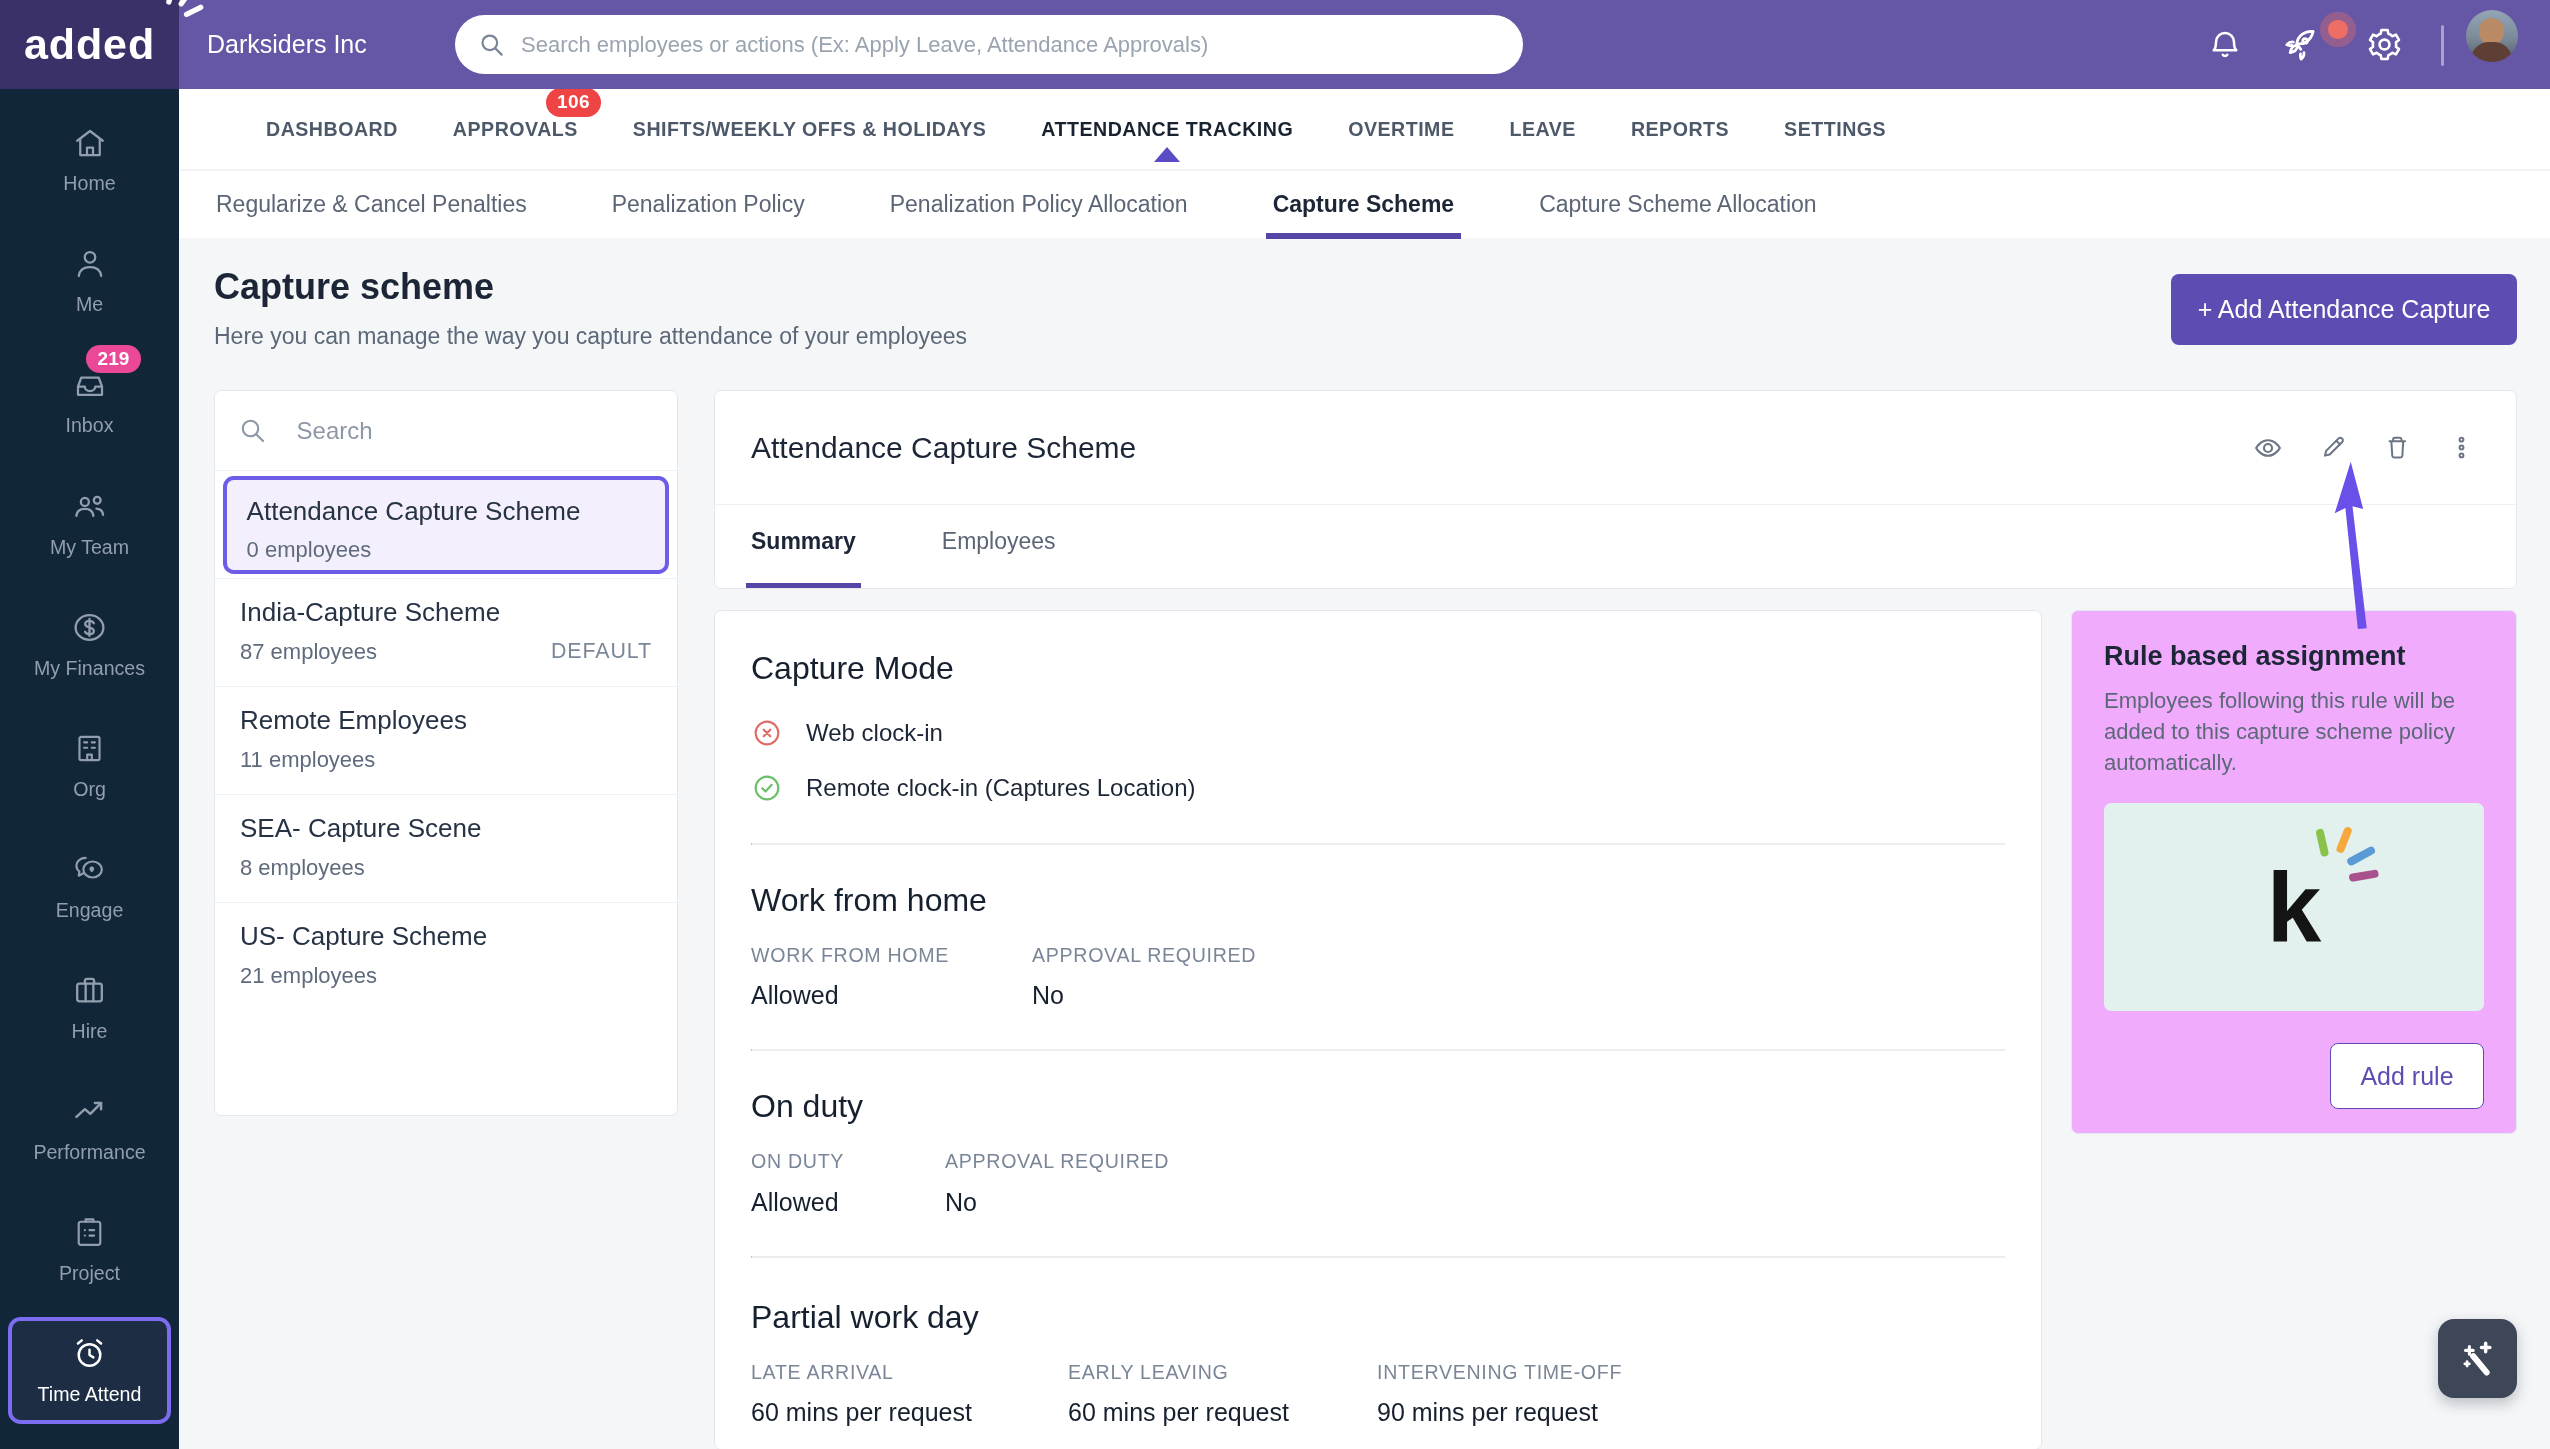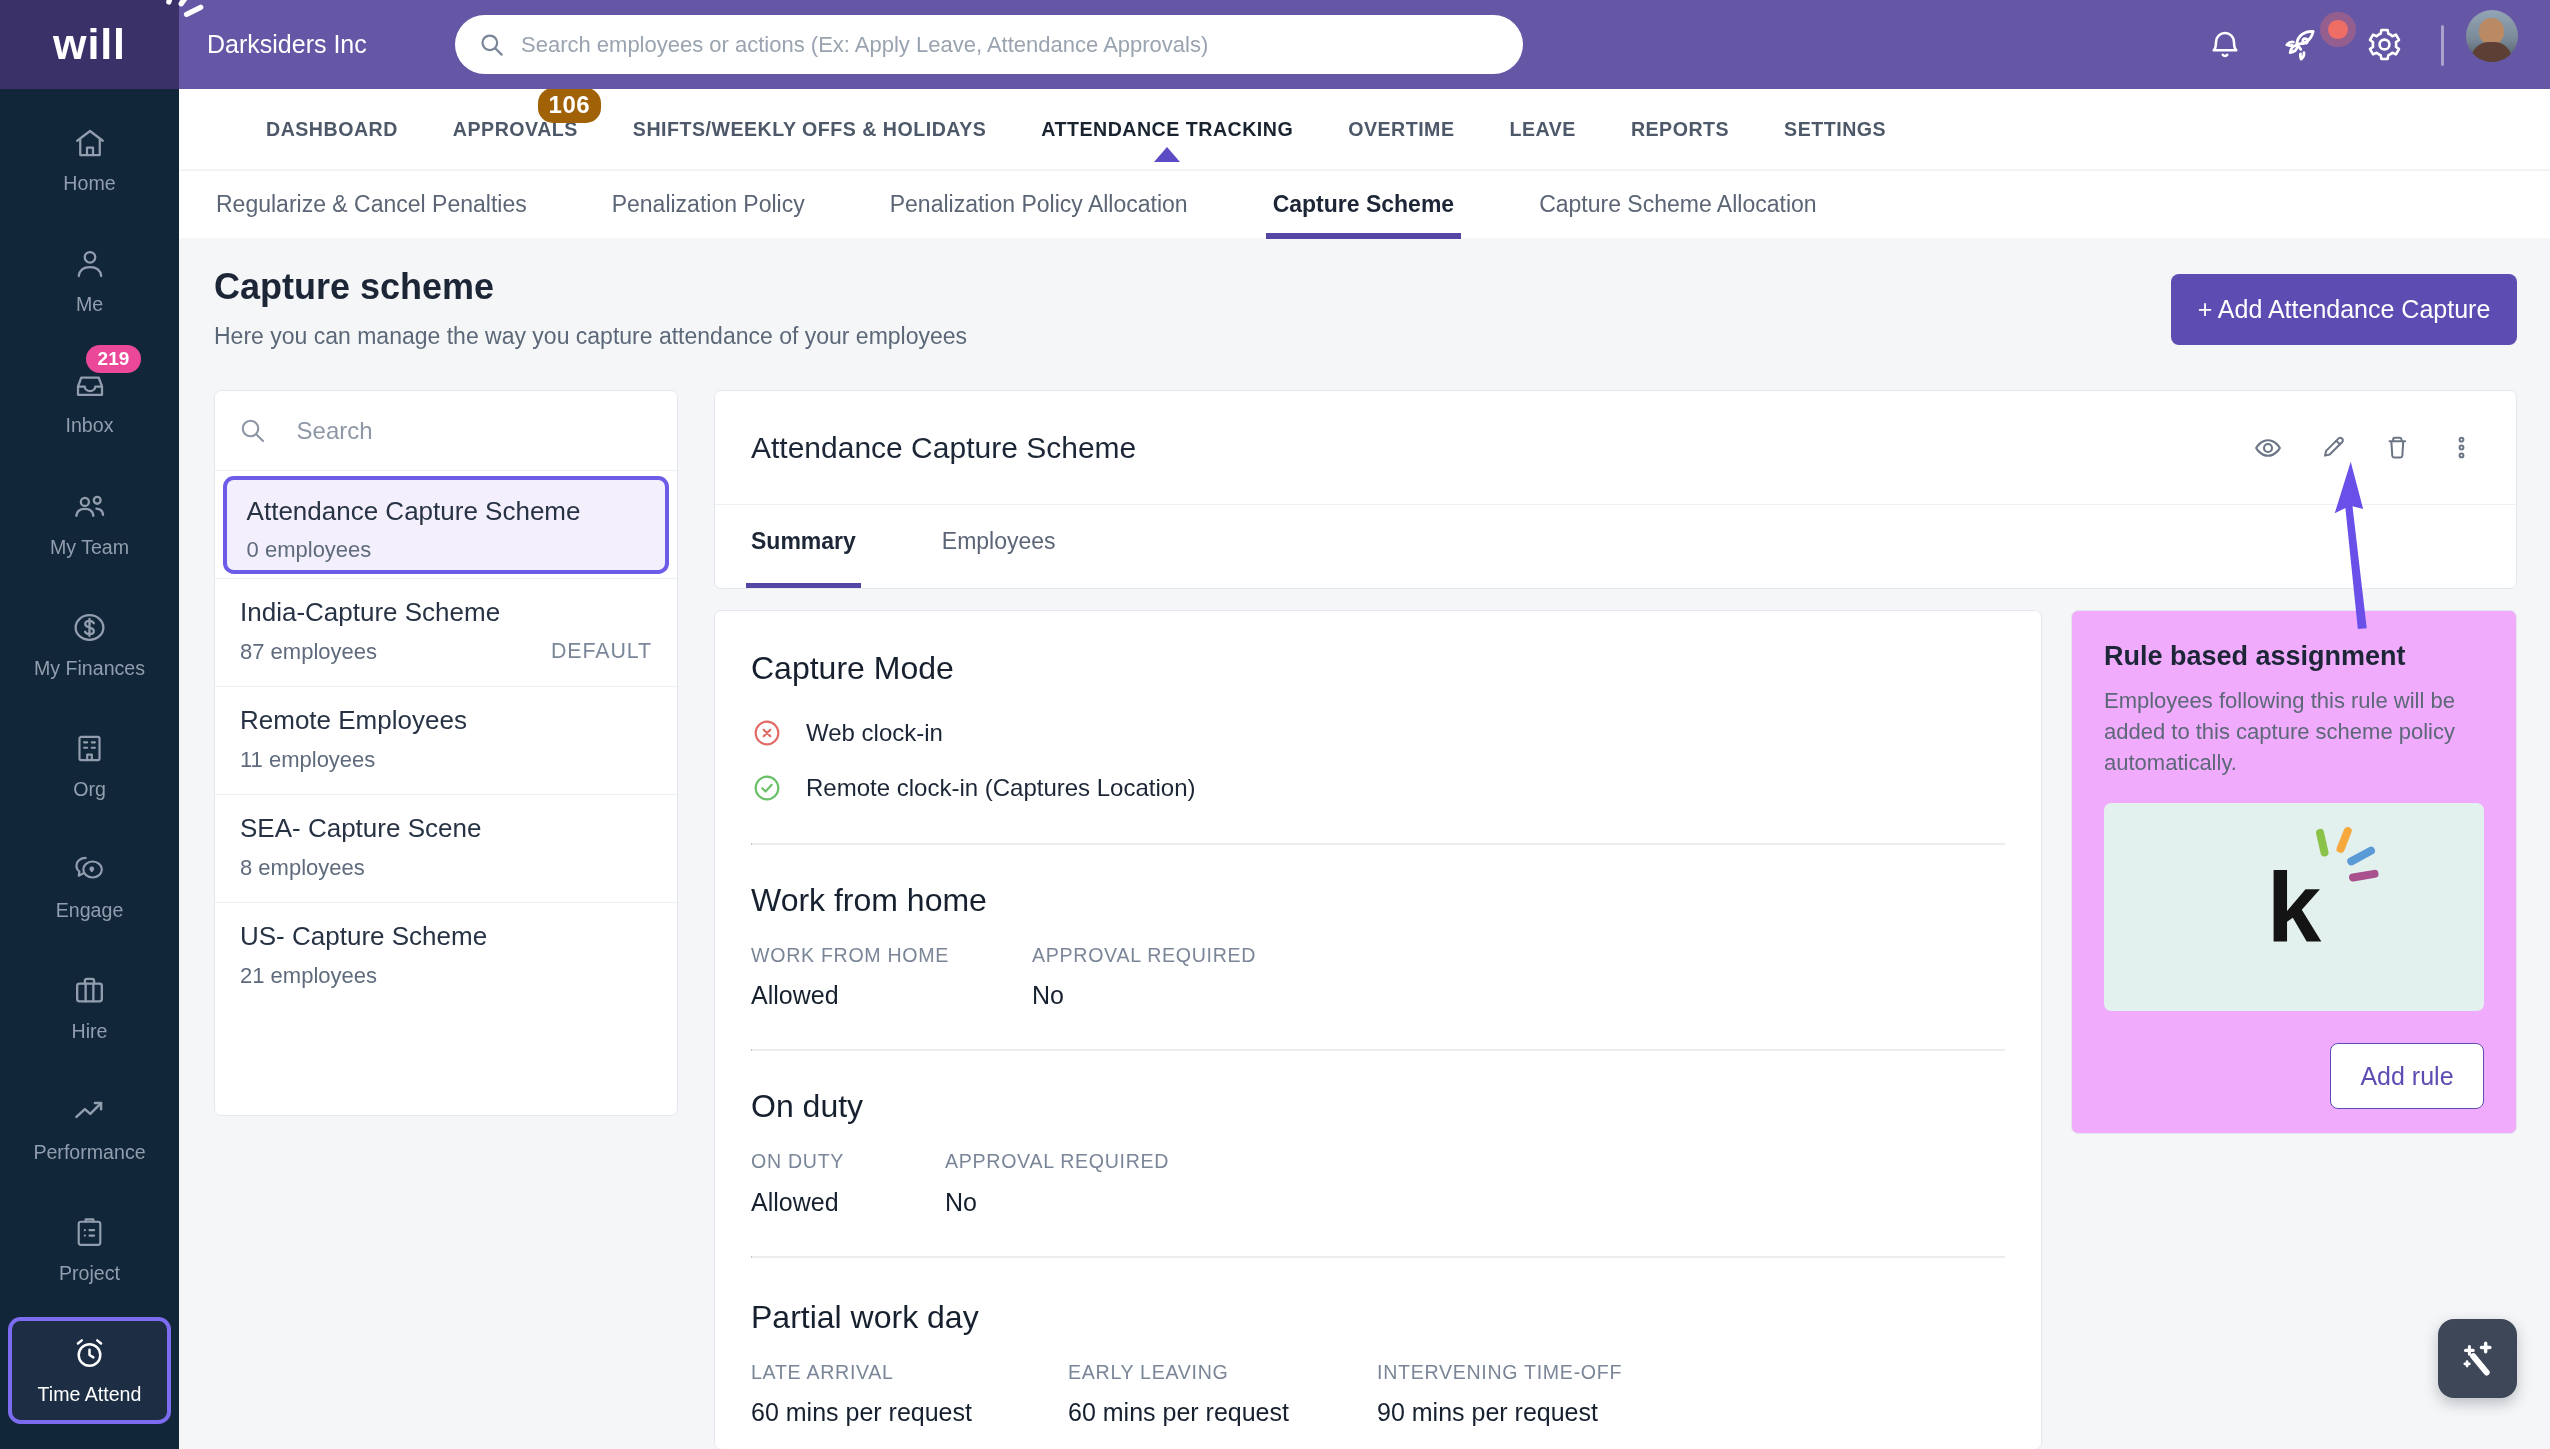--- a/index.html
+++ b/index.html
@@ -142,7 +142,7 @@
 
 <header class="app-header">
   <div class="logo-block">
-    <span class="logo-text">will</span>
+    <span class="logo-text">added</span>
     <svg class="logo-rays" width="46" height="39" viewBox="0 0 52 44">
       <g stroke="#fff" stroke-width="6" stroke-linecap="round" fill="none">
         <line x1="10" y1="18" x2="14" y2="4"></line>

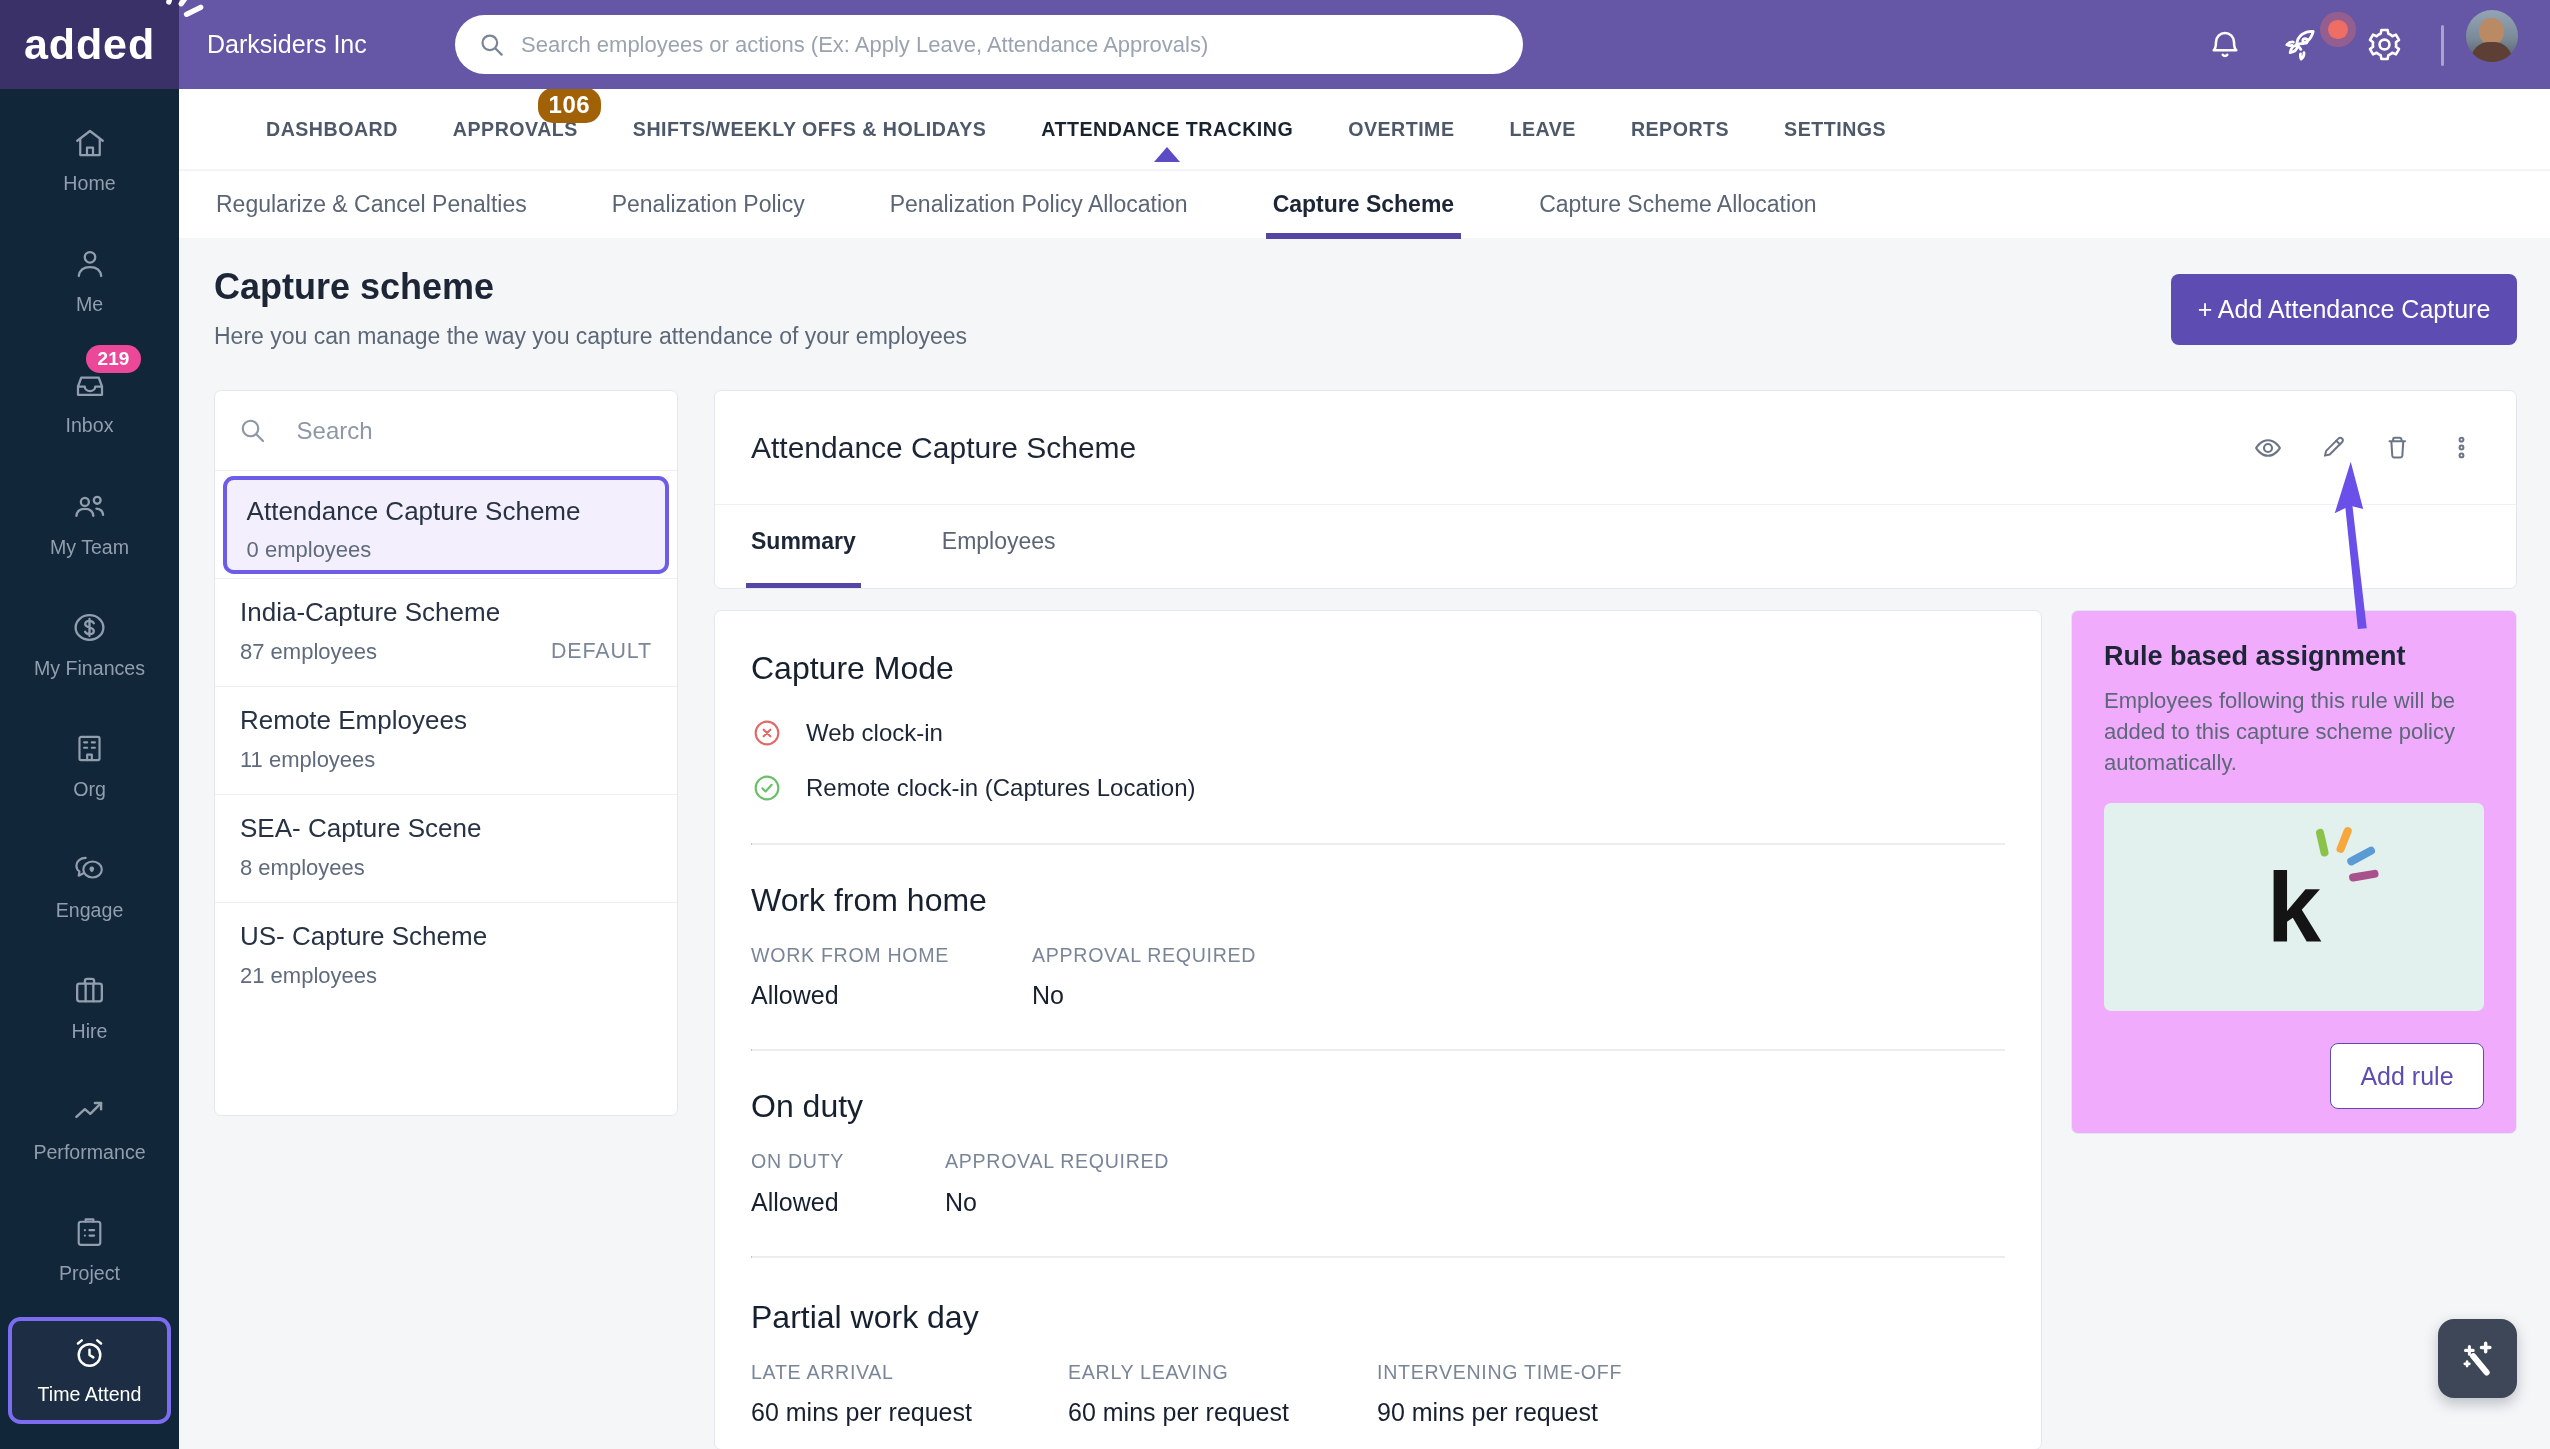--- a/index.html
+++ b/index.html
@@ -57,7 +57,7 @@
   .top-nav-item.active { color:#19232f; }
   .top-nav-item.active .nav-caret { position:absolute; bottom:-21.4px; left:50%; transform:translateX(-50%);
     width:0; height:0; border-left:13.4px solid transparent; border-right:13.4px solid transparent; border-bottom:15px solid #5b4bc4; }
-  .nav-badge { position:absolute; top:-30px; right:-23px; background:#a16207; color:#fff; font-size:24px;
+  .nav-badge { position:absolute; top:-30px; right:-23px; background:#ef4444; color:#fff; font-size:19px;
     padding:3.6px 10.7px; border-radius:15px; font-weight:bold; }
 
   

